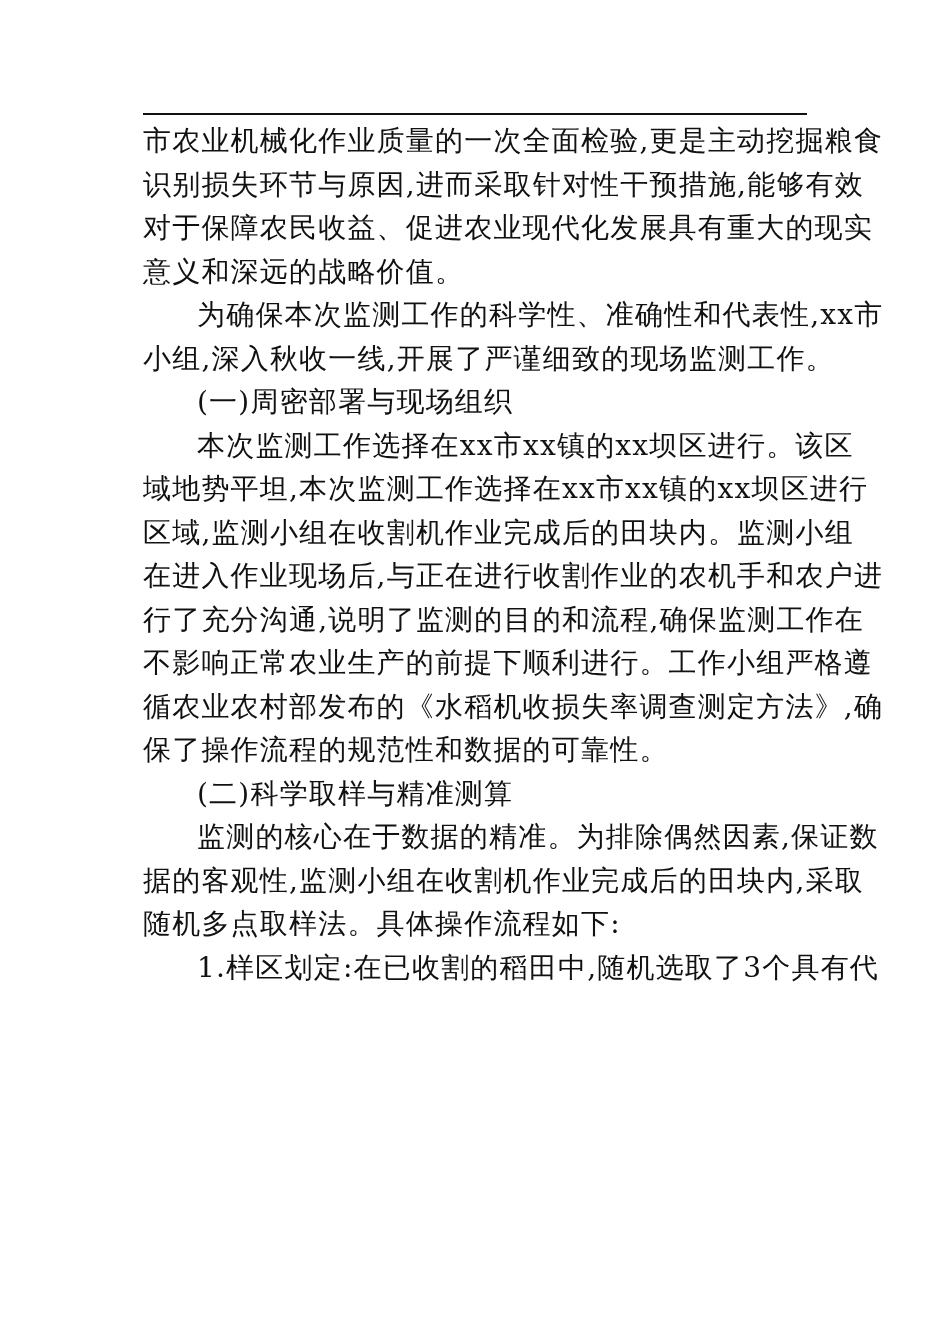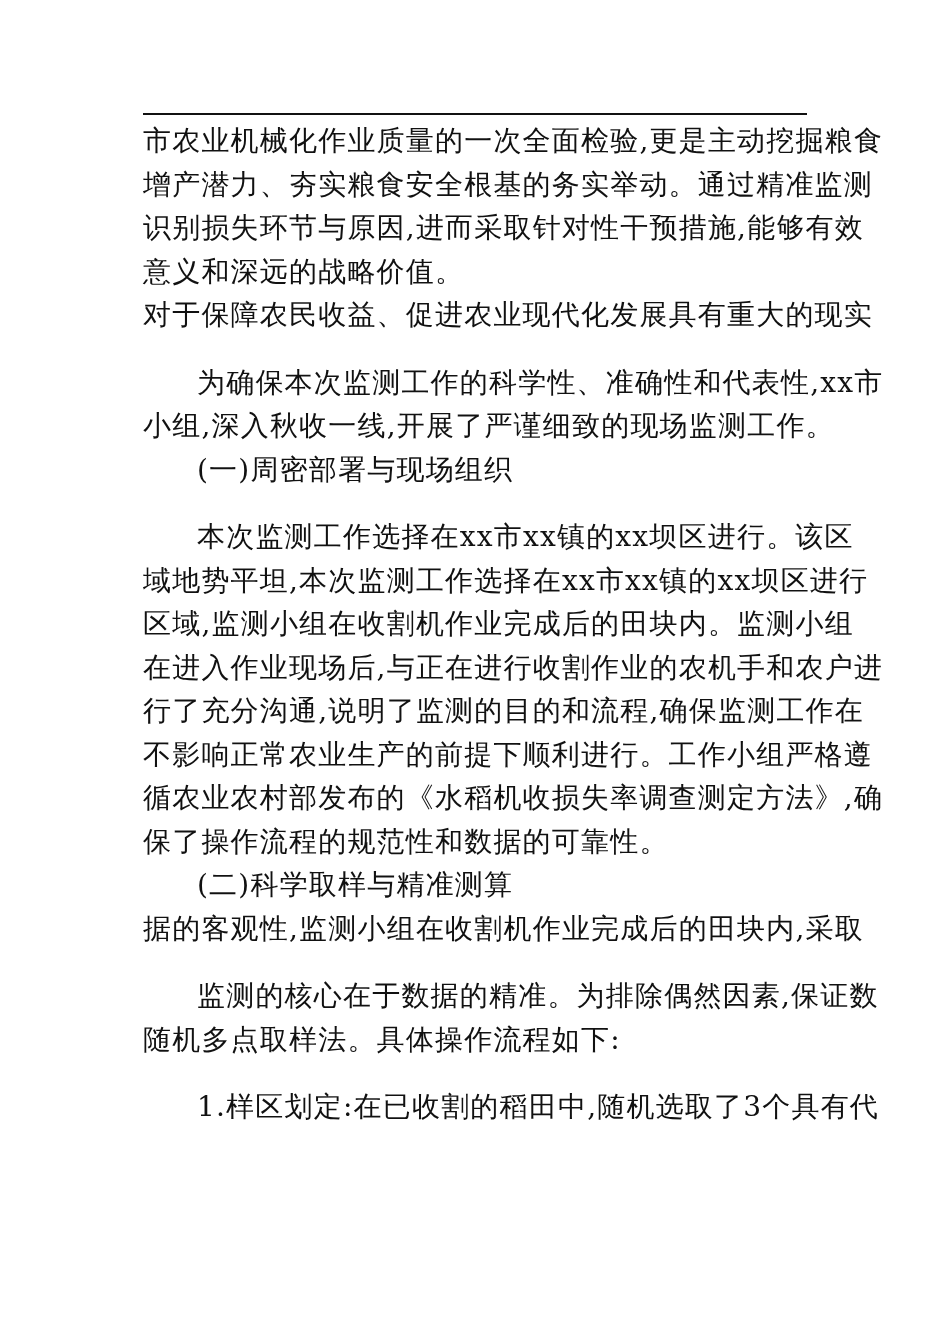--- a/index.html
+++ b/index.html
@@ -64,7 +64,6 @@
   <div class="top-rule"></div>
   <div class="body-text">
     <span class="line">市农业机械化作业质量的一次全面检验,更是主动挖掘粮食</span>
-    <span class="line">增产潜力、夯实粮食安全根基的务实举动。通过精准监测</span>
     <span class="line">识别损失环节与原因,进而采取针对性干预措施,能够有效</span>
     <span class="line last">意义和深远的战略价值。</span>
     <span class="line">对于保障农民收益、促进农业现代化发展具有重大的现实</span>

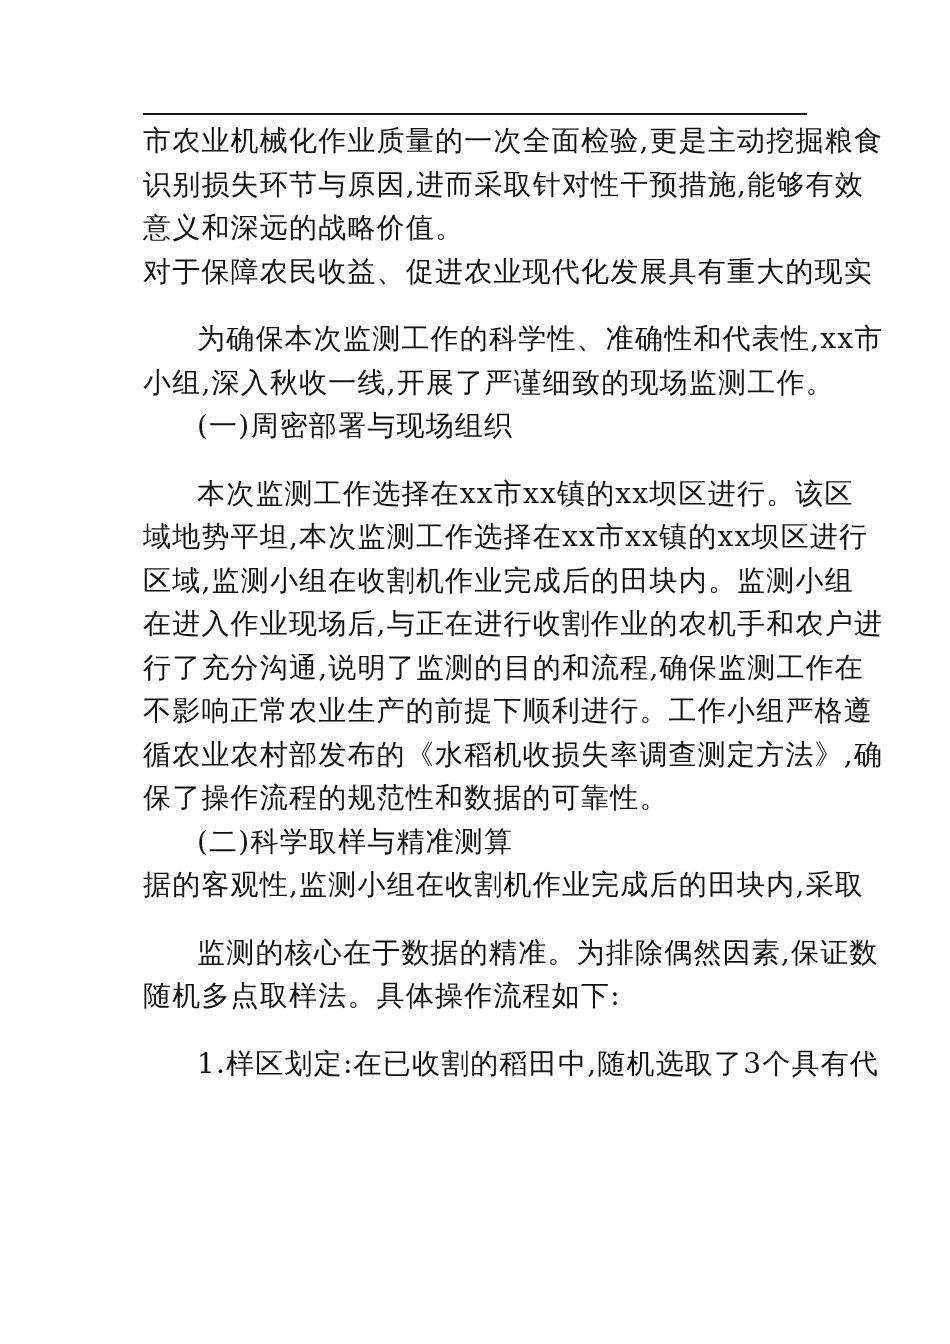--- a/index.html
+++ b/index.html
@@ -65,8 +65,8 @@
   <div class="body-text">
     <span class="line">市农业机械化作业质量的一次全面检验,更是主动挖掘粮食</span>
     <span class="line">识别损失环节与原因,进而采取针对性干预措施,能够有效</span>
+    <span class="line">对于保障农民收益、促进农业现代化发展具有重大的现实</span>
     <span class="line last">意义和深远的战略价值。</span>
-    <span class="line">对于保障农民收益、促进农业现代化发展具有重大的现实</span>
     <span class="line indent">为确保本次监测工作的科学性、准确性和代表性,xx市</span>
     <span class="line last">小组,深入秋收一线,开展了严谨细致的现场监测工作。</span>
     <span class="line heading">(一)周密部署与现场组织</span>

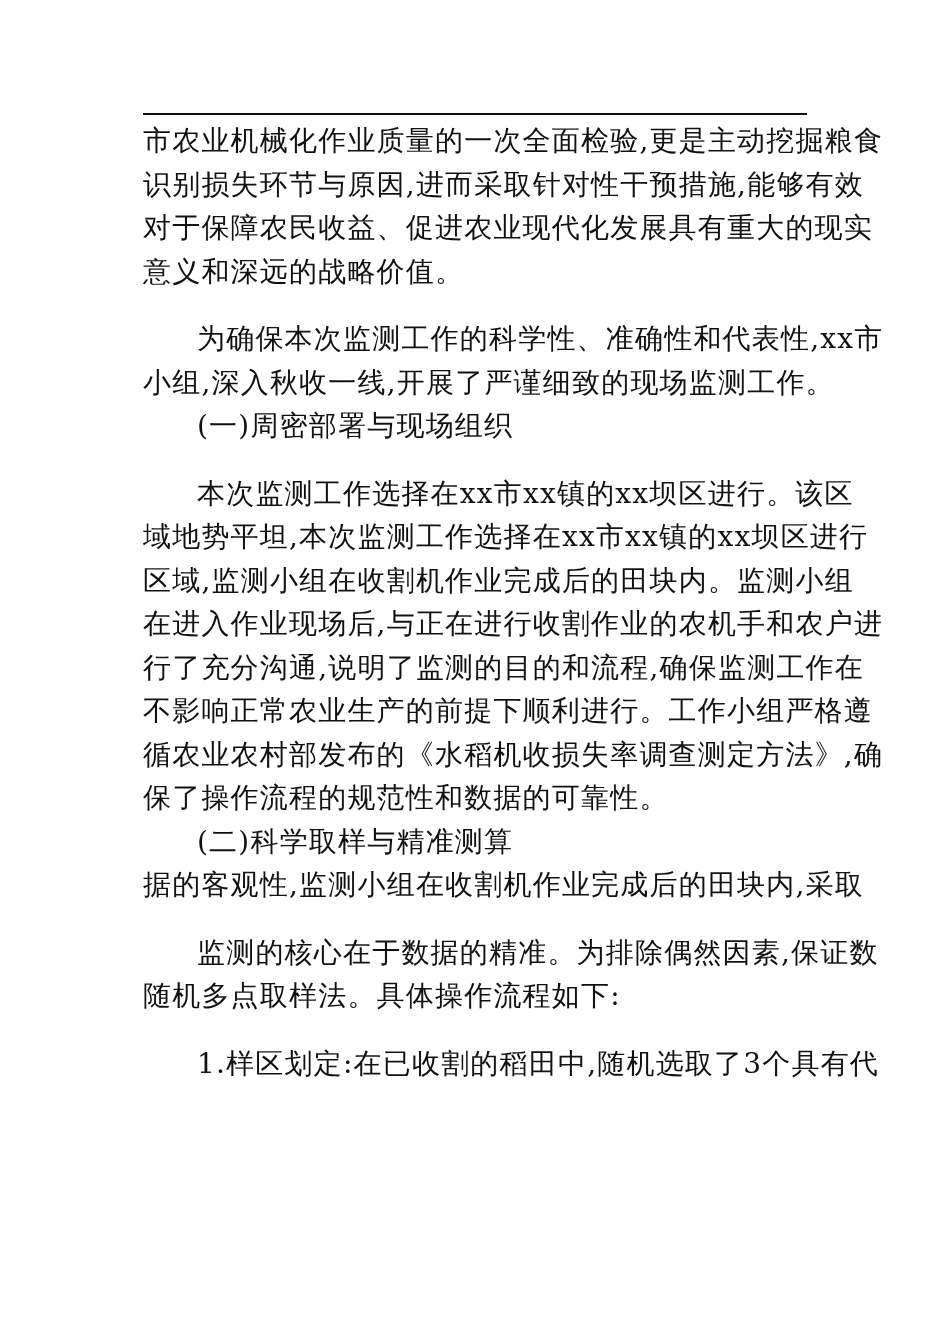--- a/index.html
+++ b/index.html
@@ -50,7 +50,6 @@
   }
   .line.indent {
     padding-left: 54px;
-    margin-top: 24px;
   }
   .line.heading {
     text-align-last: left;

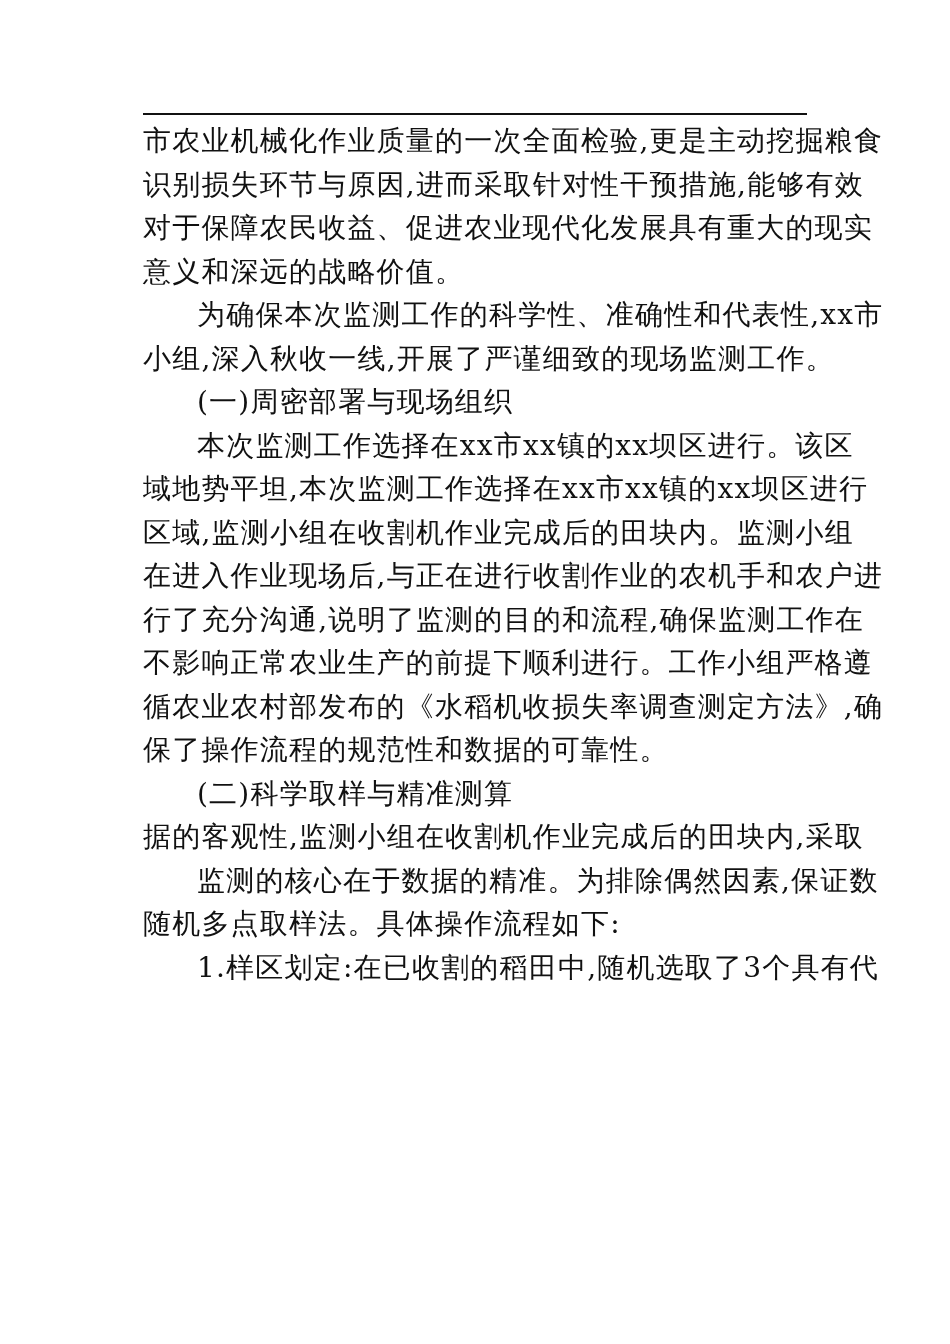--- a/index.html
+++ b/index.html
@@ -78,8 +78,8 @@
     <span class="line">循农业农村部发布的《水稻机收损失率调查测定方法》,确</span>
     <span class="line last">保了操作流程的规范性和数据的可靠性。</span>
     <span class="line heading">(二)科学取样与精准测算</span>
+    <span class="line indent">监测的核心在于数据的精准。为排除偶然因素,保证数</span>
     <span class="line">据的客观性,监测小组在收割机作业完成后的田块内,采取</span>
-    <span class="line indent">监测的核心在于数据的精准。为排除偶然因素,保证数</span>
     <span class="line last">随机多点取样法。具体操作流程如下:</span>
     <span class="line indent">1.样区划定:在已收割的稻田中,随机选取了3个具有代</span>
   </div>

